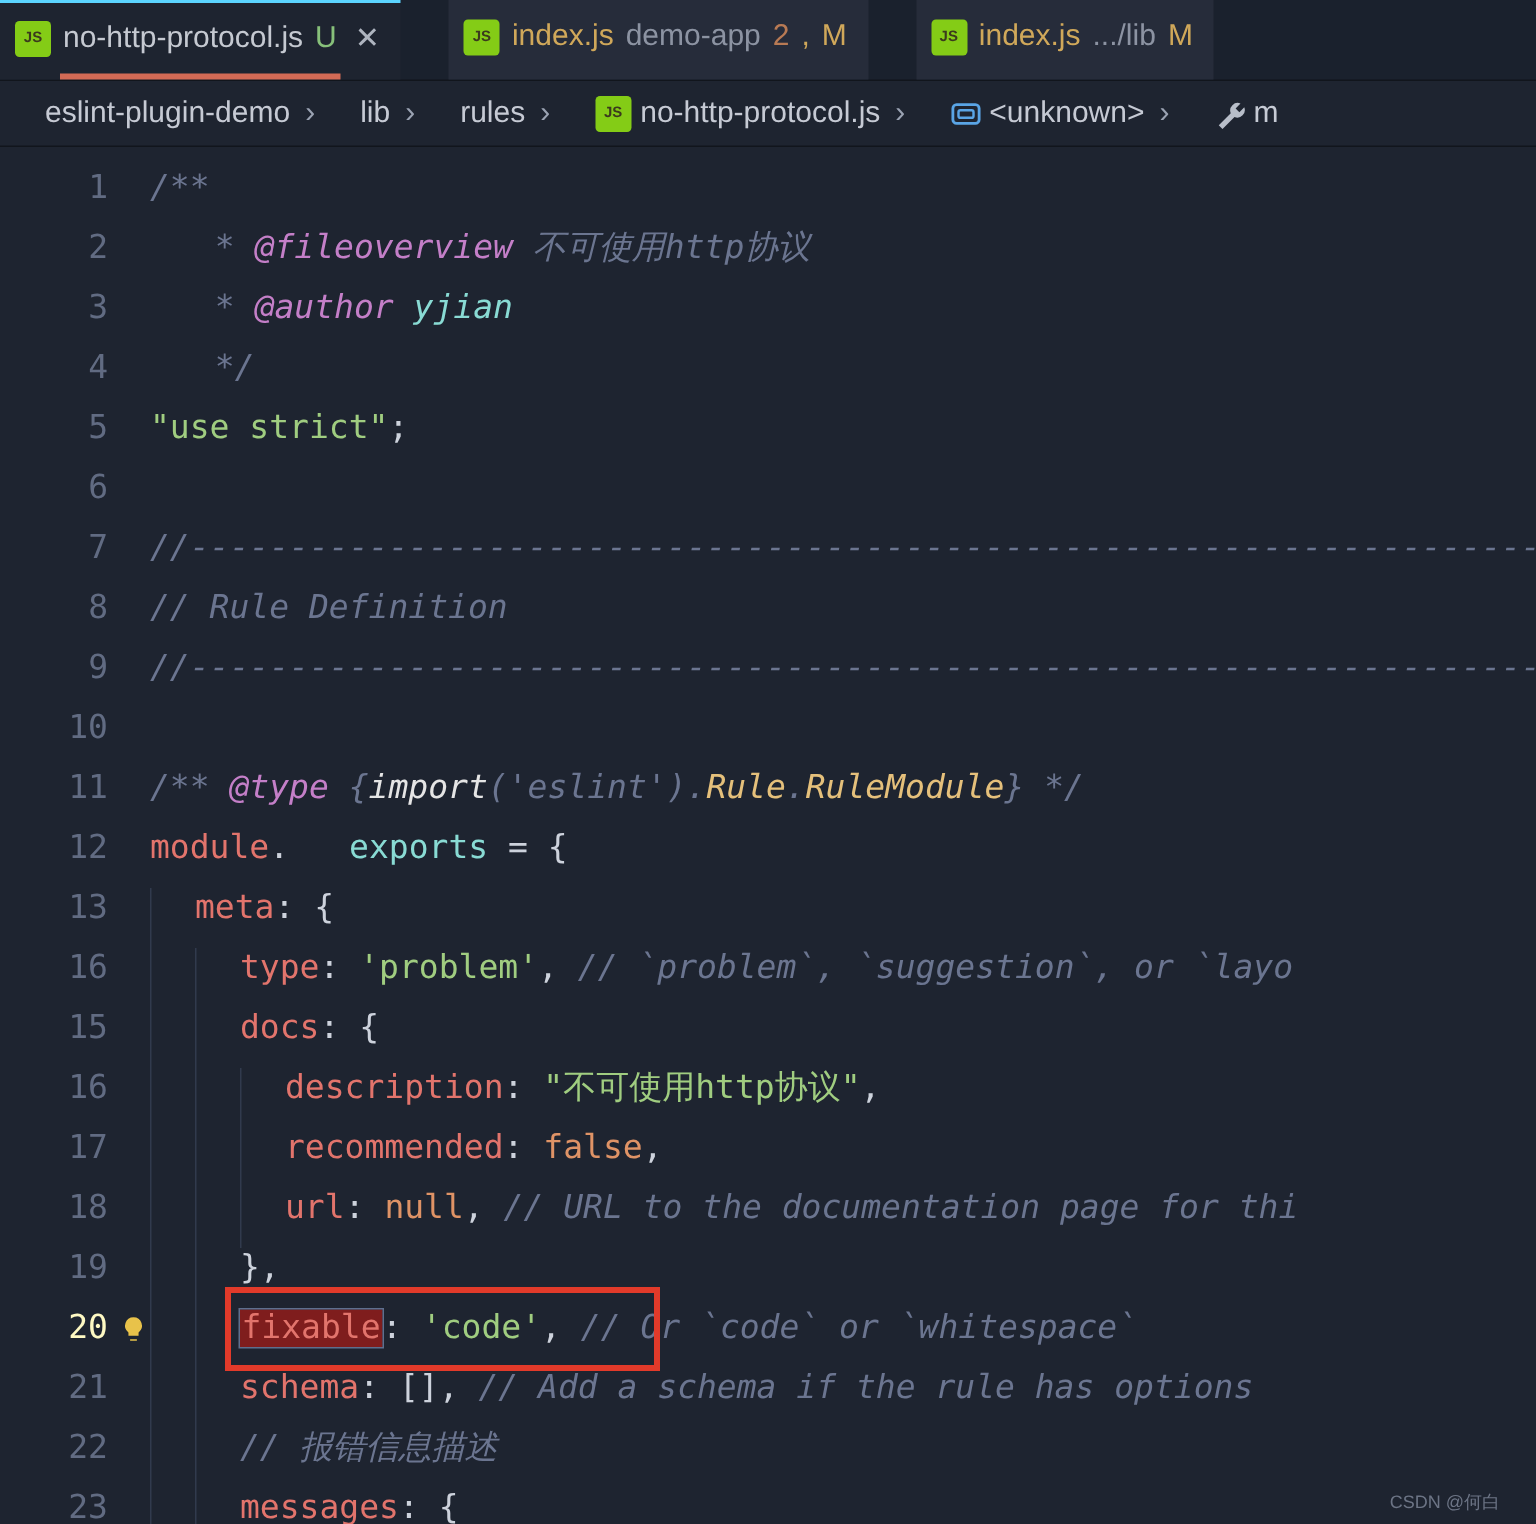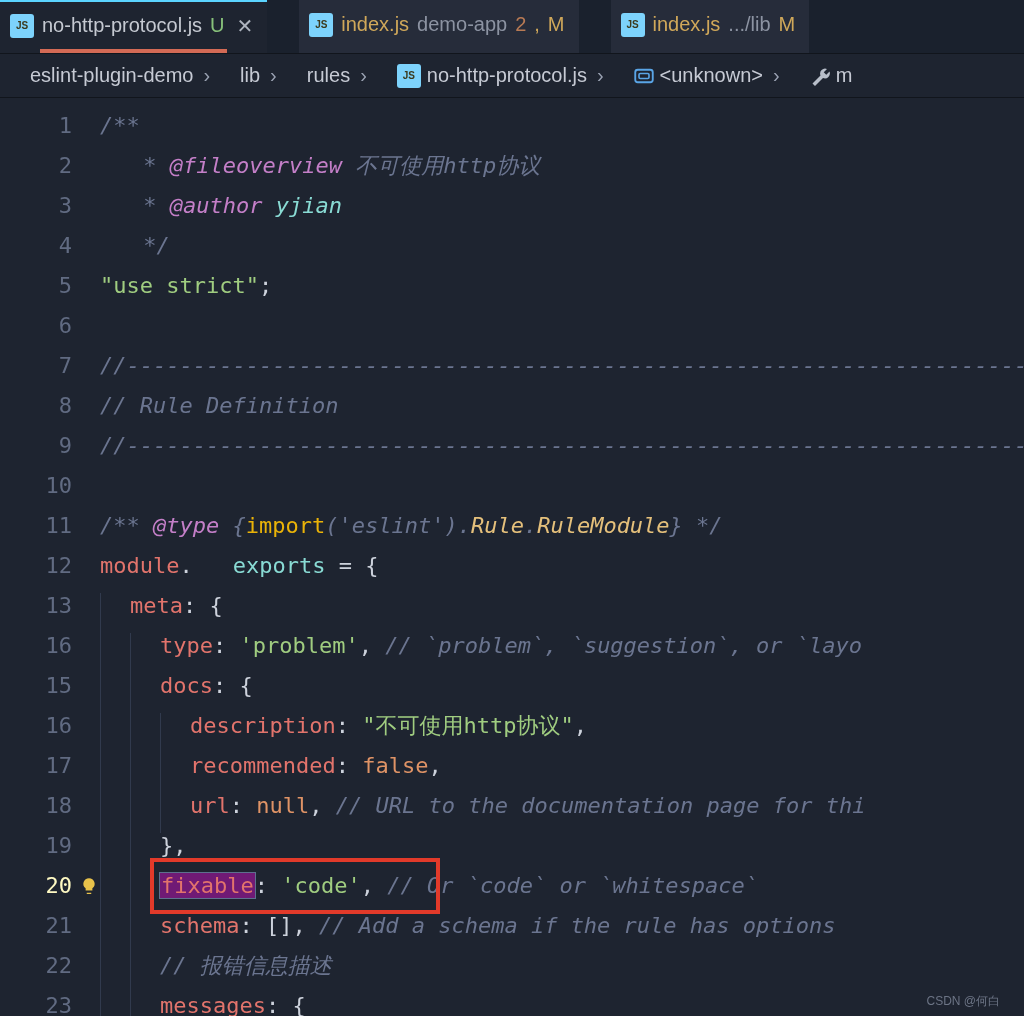--- a/index.html
+++ b/index.html
@@ -28,7 +28,7 @@
   .tab .js-badge,
   .crumb .js-badge {
     display: inline-flex; align-items: center; justify-content: center;
-    width: 24px; height: 24px; border-radius: 3px; background: #7dd3fc;
+    width: 24px; height: 24px; border-radius: 3px; background: #84cc16;
     color: #3b3a1d; font-size: 10px; font-weight: 700;
     font-family: -apple-system, sans-serif;
   }

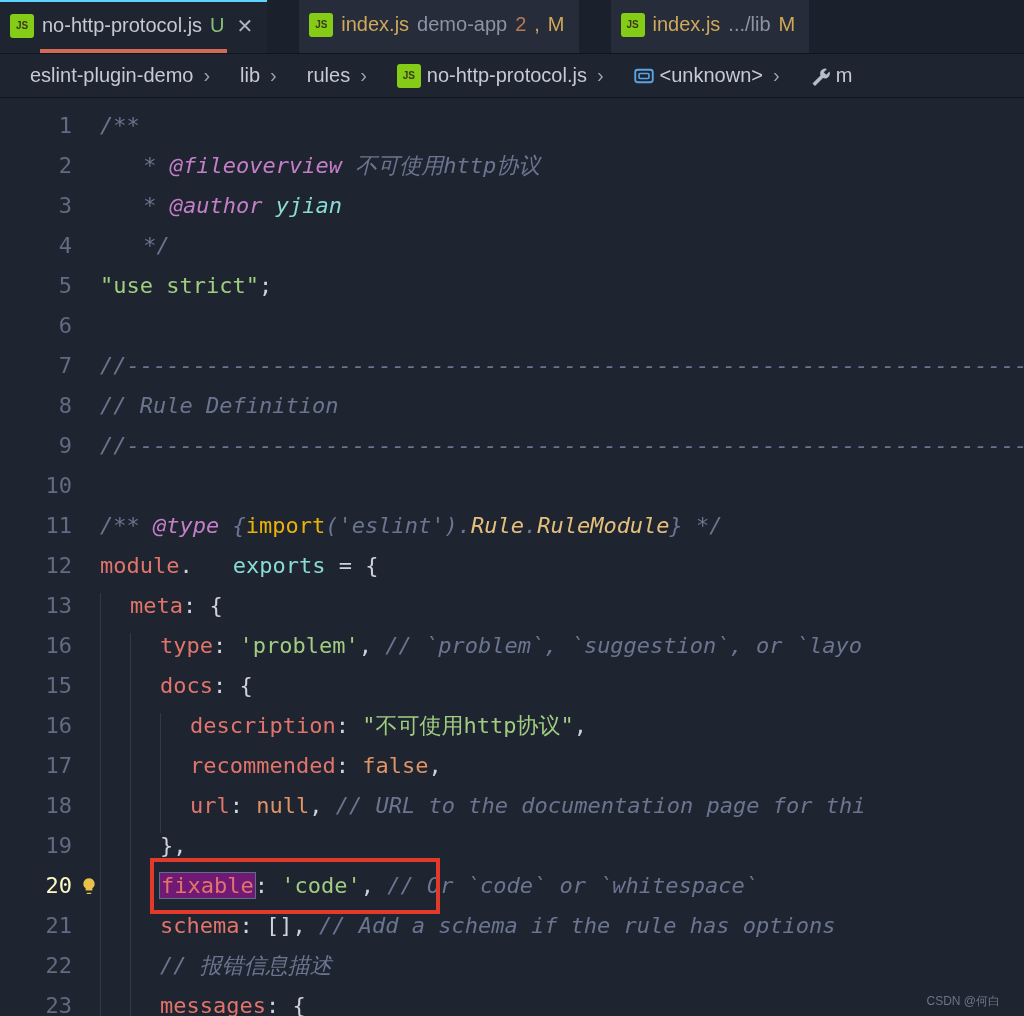--- a/index.html
+++ b/index.html
@@ -81,7 +81,7 @@
   .c-const{ color: #df9366; margin-top: 36px; }
   .c-punc { color: #cdd2dc; }
   .c-type { color: #e5c07b; font-style: italic; }
-  .c-typeA{ color: #eab308; }
+  .c-typeA{ color: #e5e5e5; font-style: italic; }
   .c-mod  { color: #e2746c; }
   .highlight-box{
     position:absolute; border:4px solid #e23a2a;

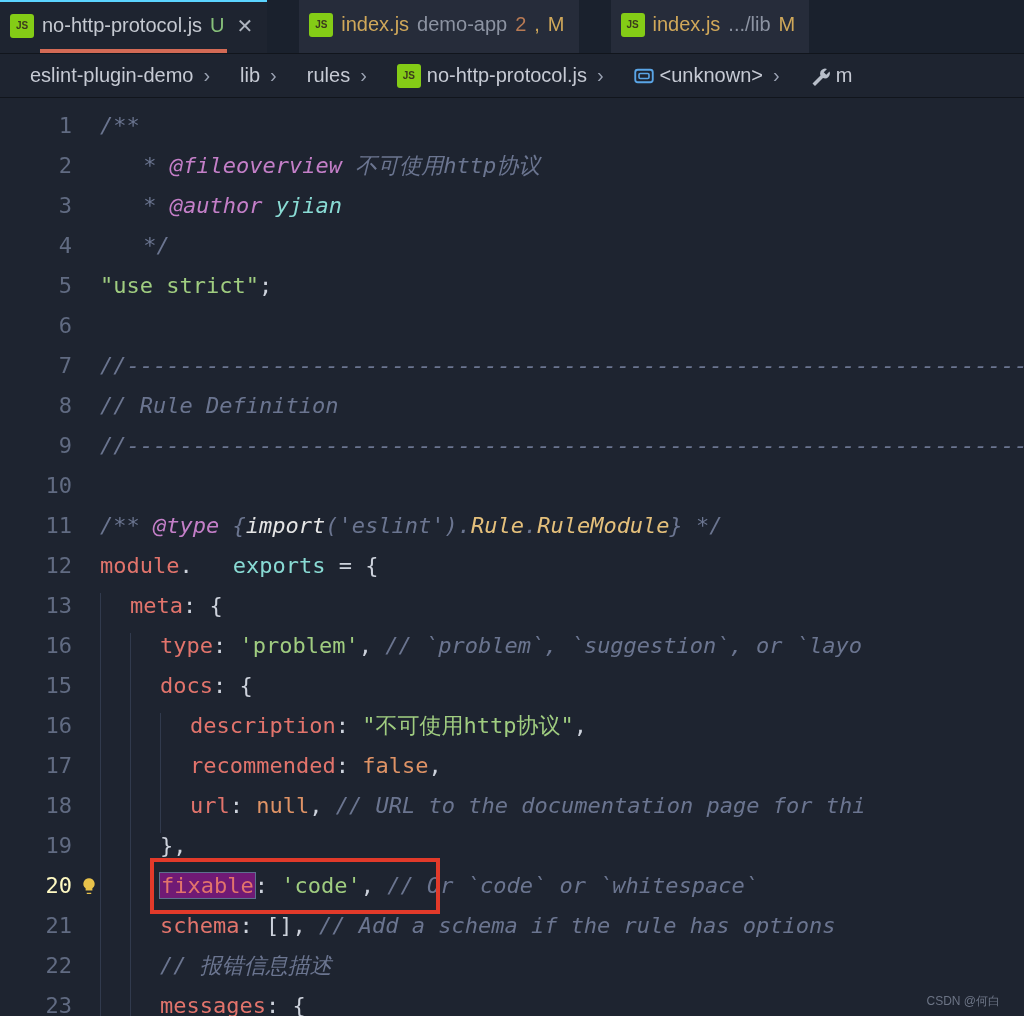--- a/index.html
+++ b/index.html
@@ -88,7 +88,7 @@
     pointer-events:none;
   }
   .sel{
-    background:#701a75; outline:1px solid #5e6f8e; padding:0 1px;
+    background:#7f1d1d; outline:1px solid #5e6f8e; padding:0 1px;
   }
   .watermark{
     position:fixed; right:24px; bottom:6px;

